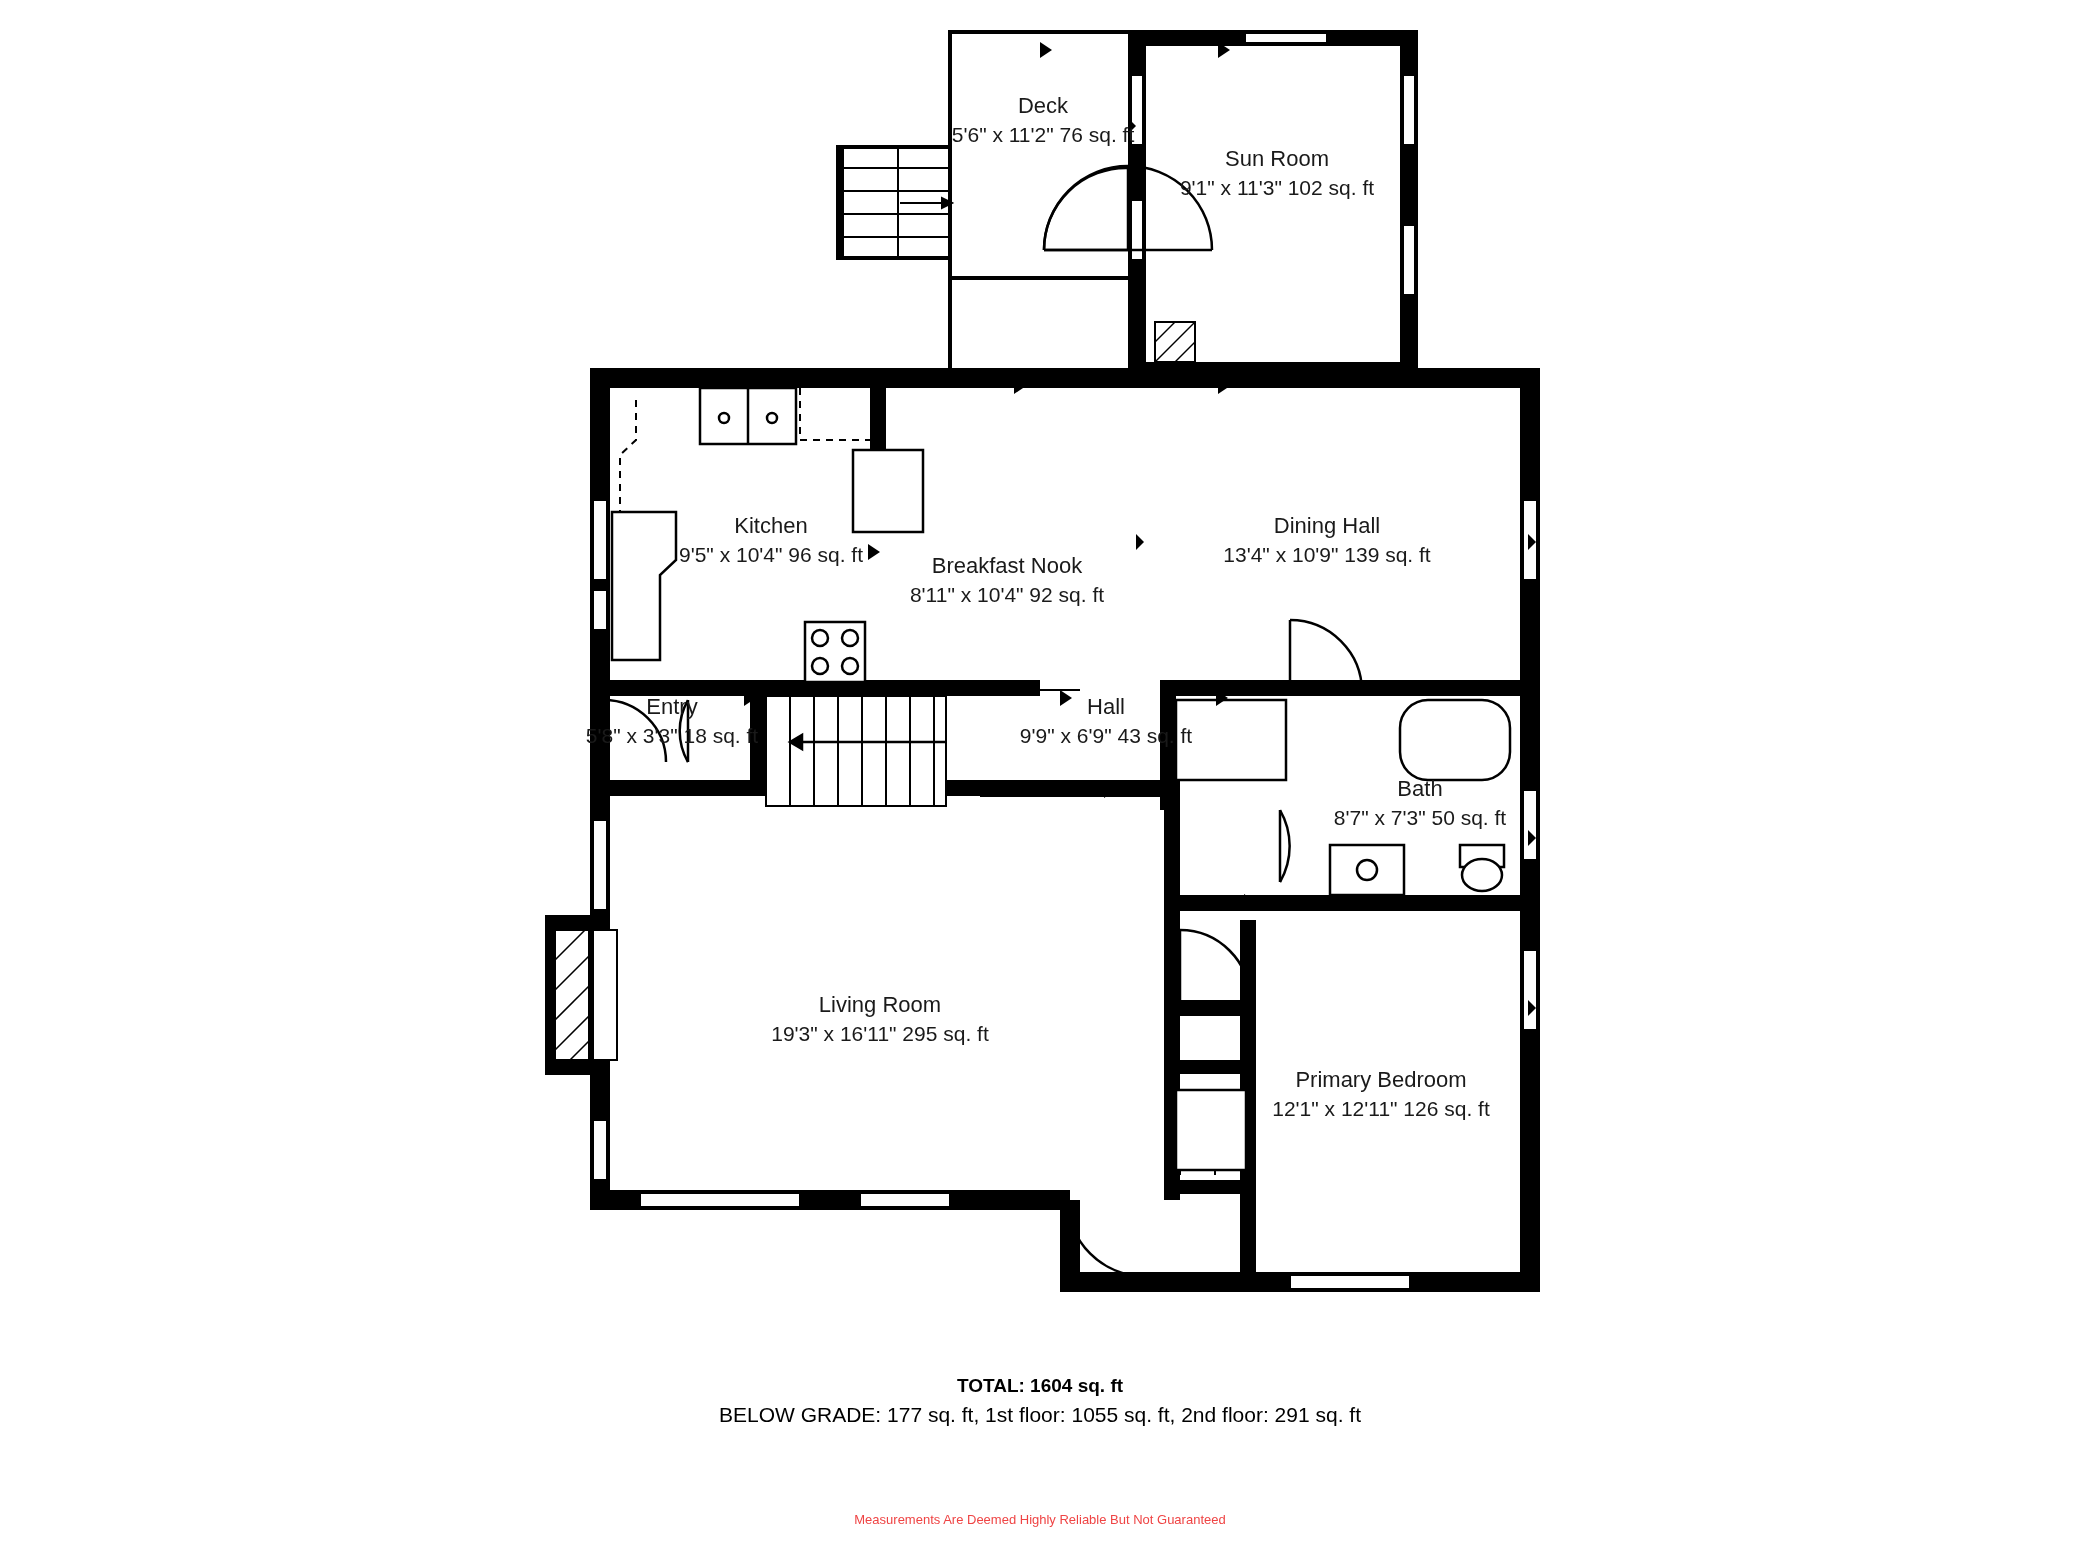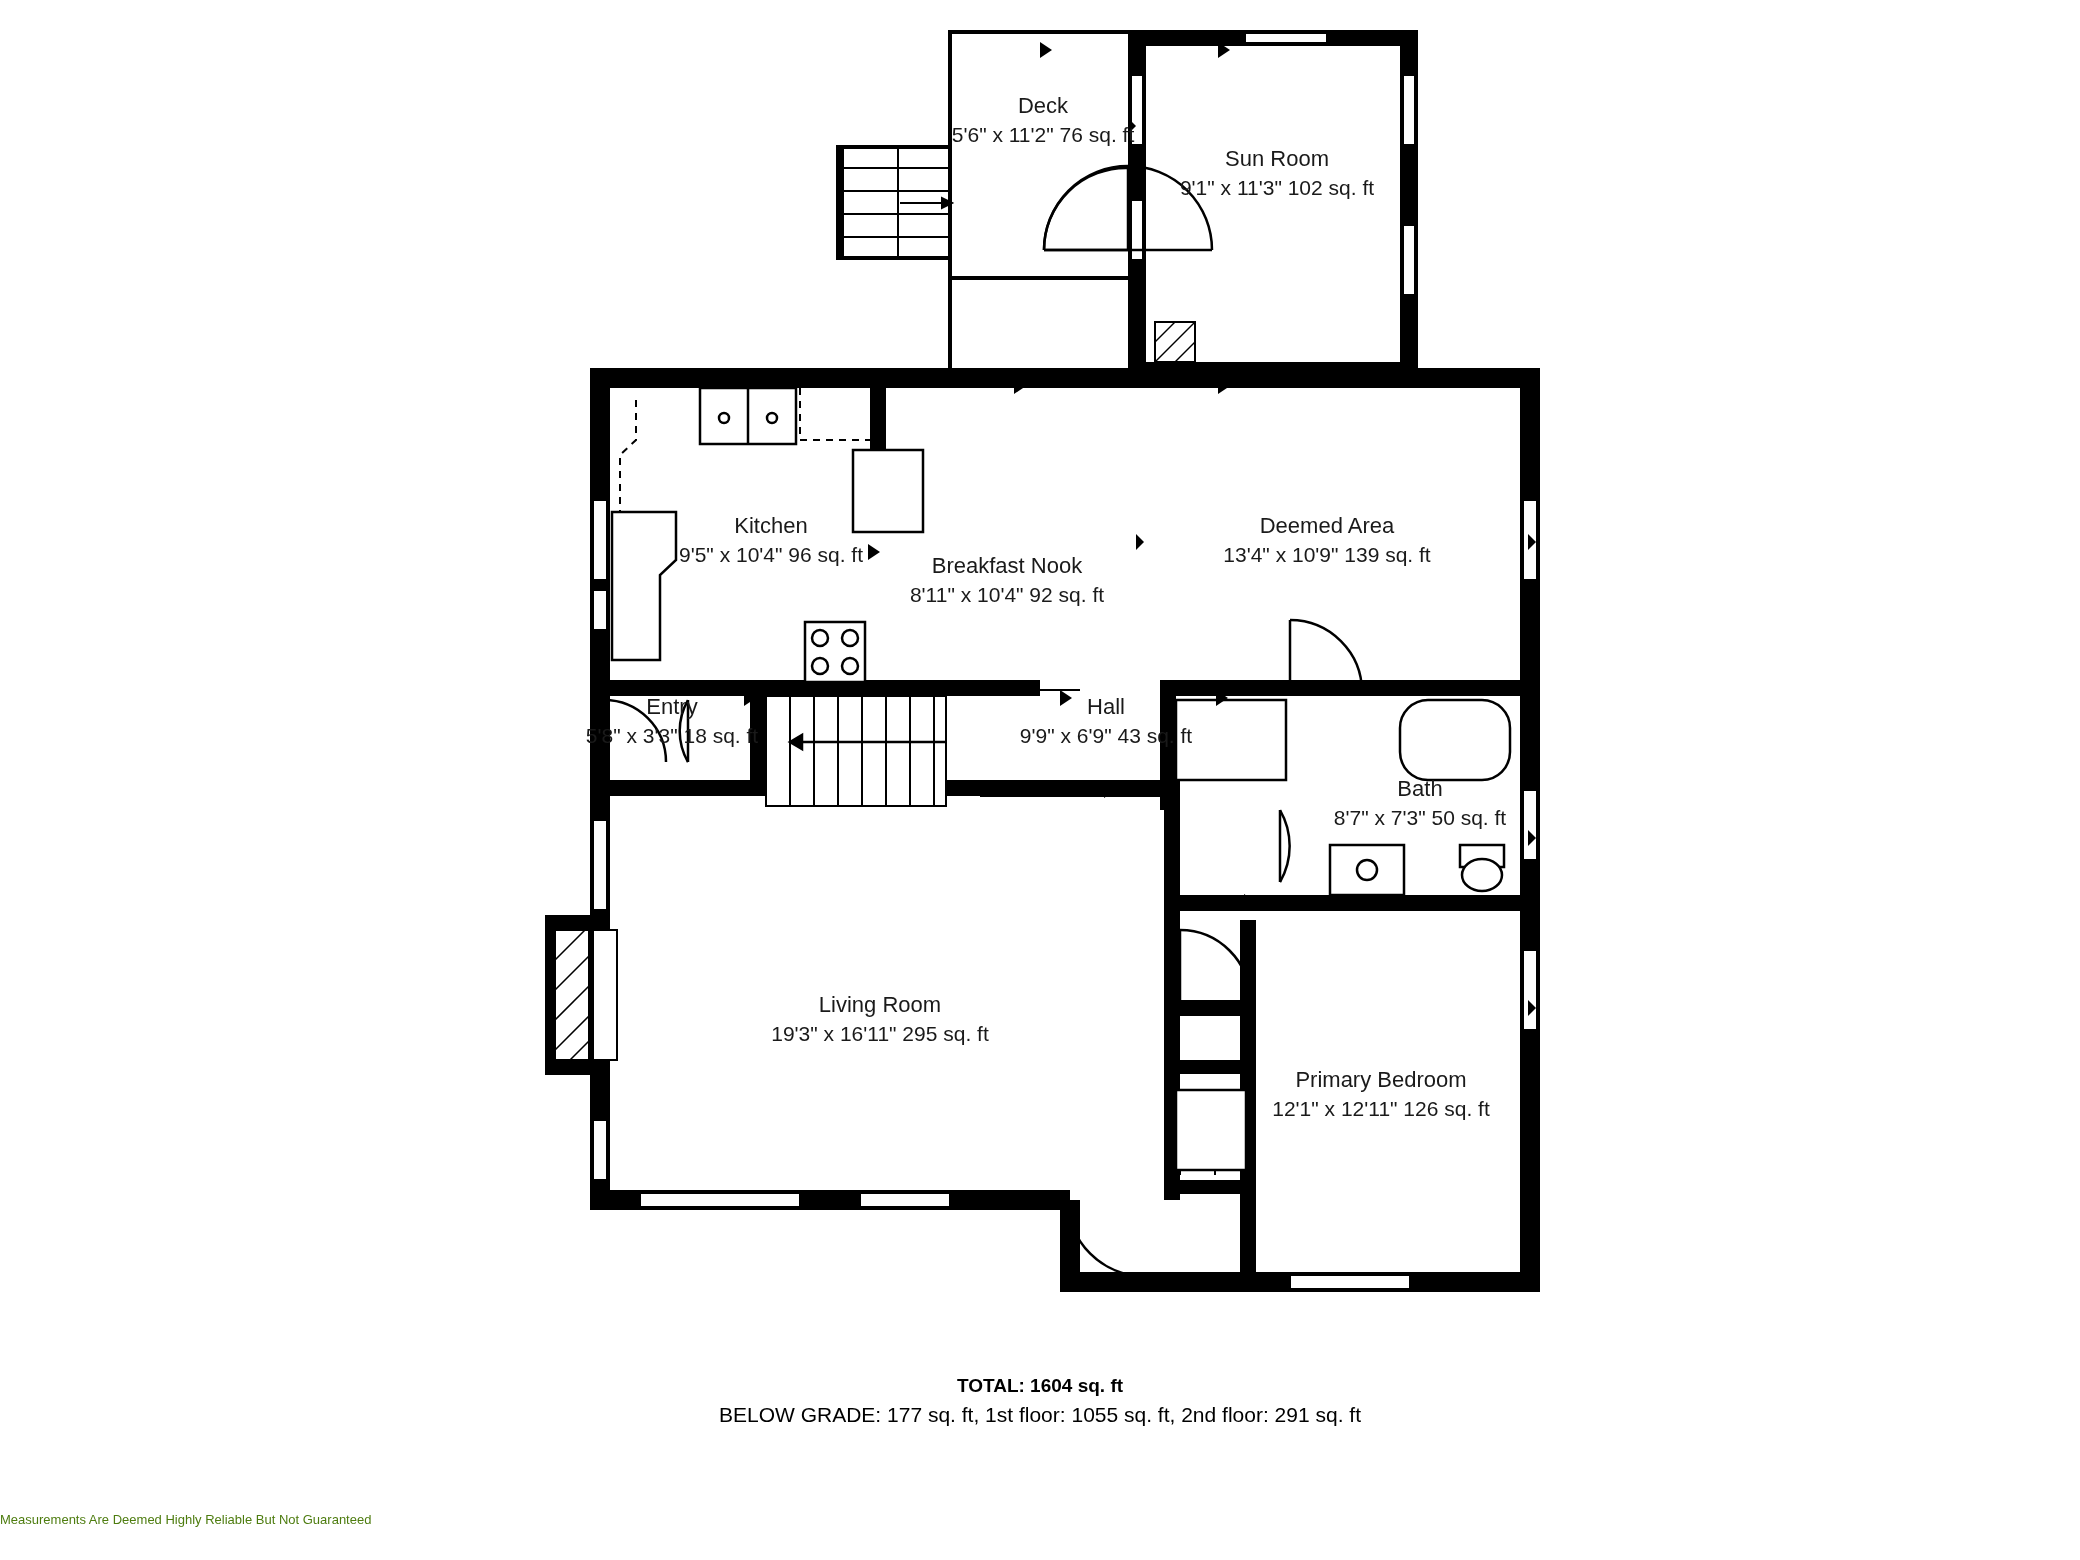--- a/index.html
+++ b/index.html
@@ -341,7 +341,7 @@
     <div class="room-dims">8'11" x 10'4" 92 sq. ft</div>
   </div>
   <div class="room-label" style="left:1327px; top:540px;">
-    <div class="room-name">Deemed Area</div>
+    <div class="room-name">Dining Hall</div>
     <div class="room-dims">13'4" x 10'9" 139 sq. ft</div>
   </div>
   <div class="room-label" style="left:672px; top:721px;">

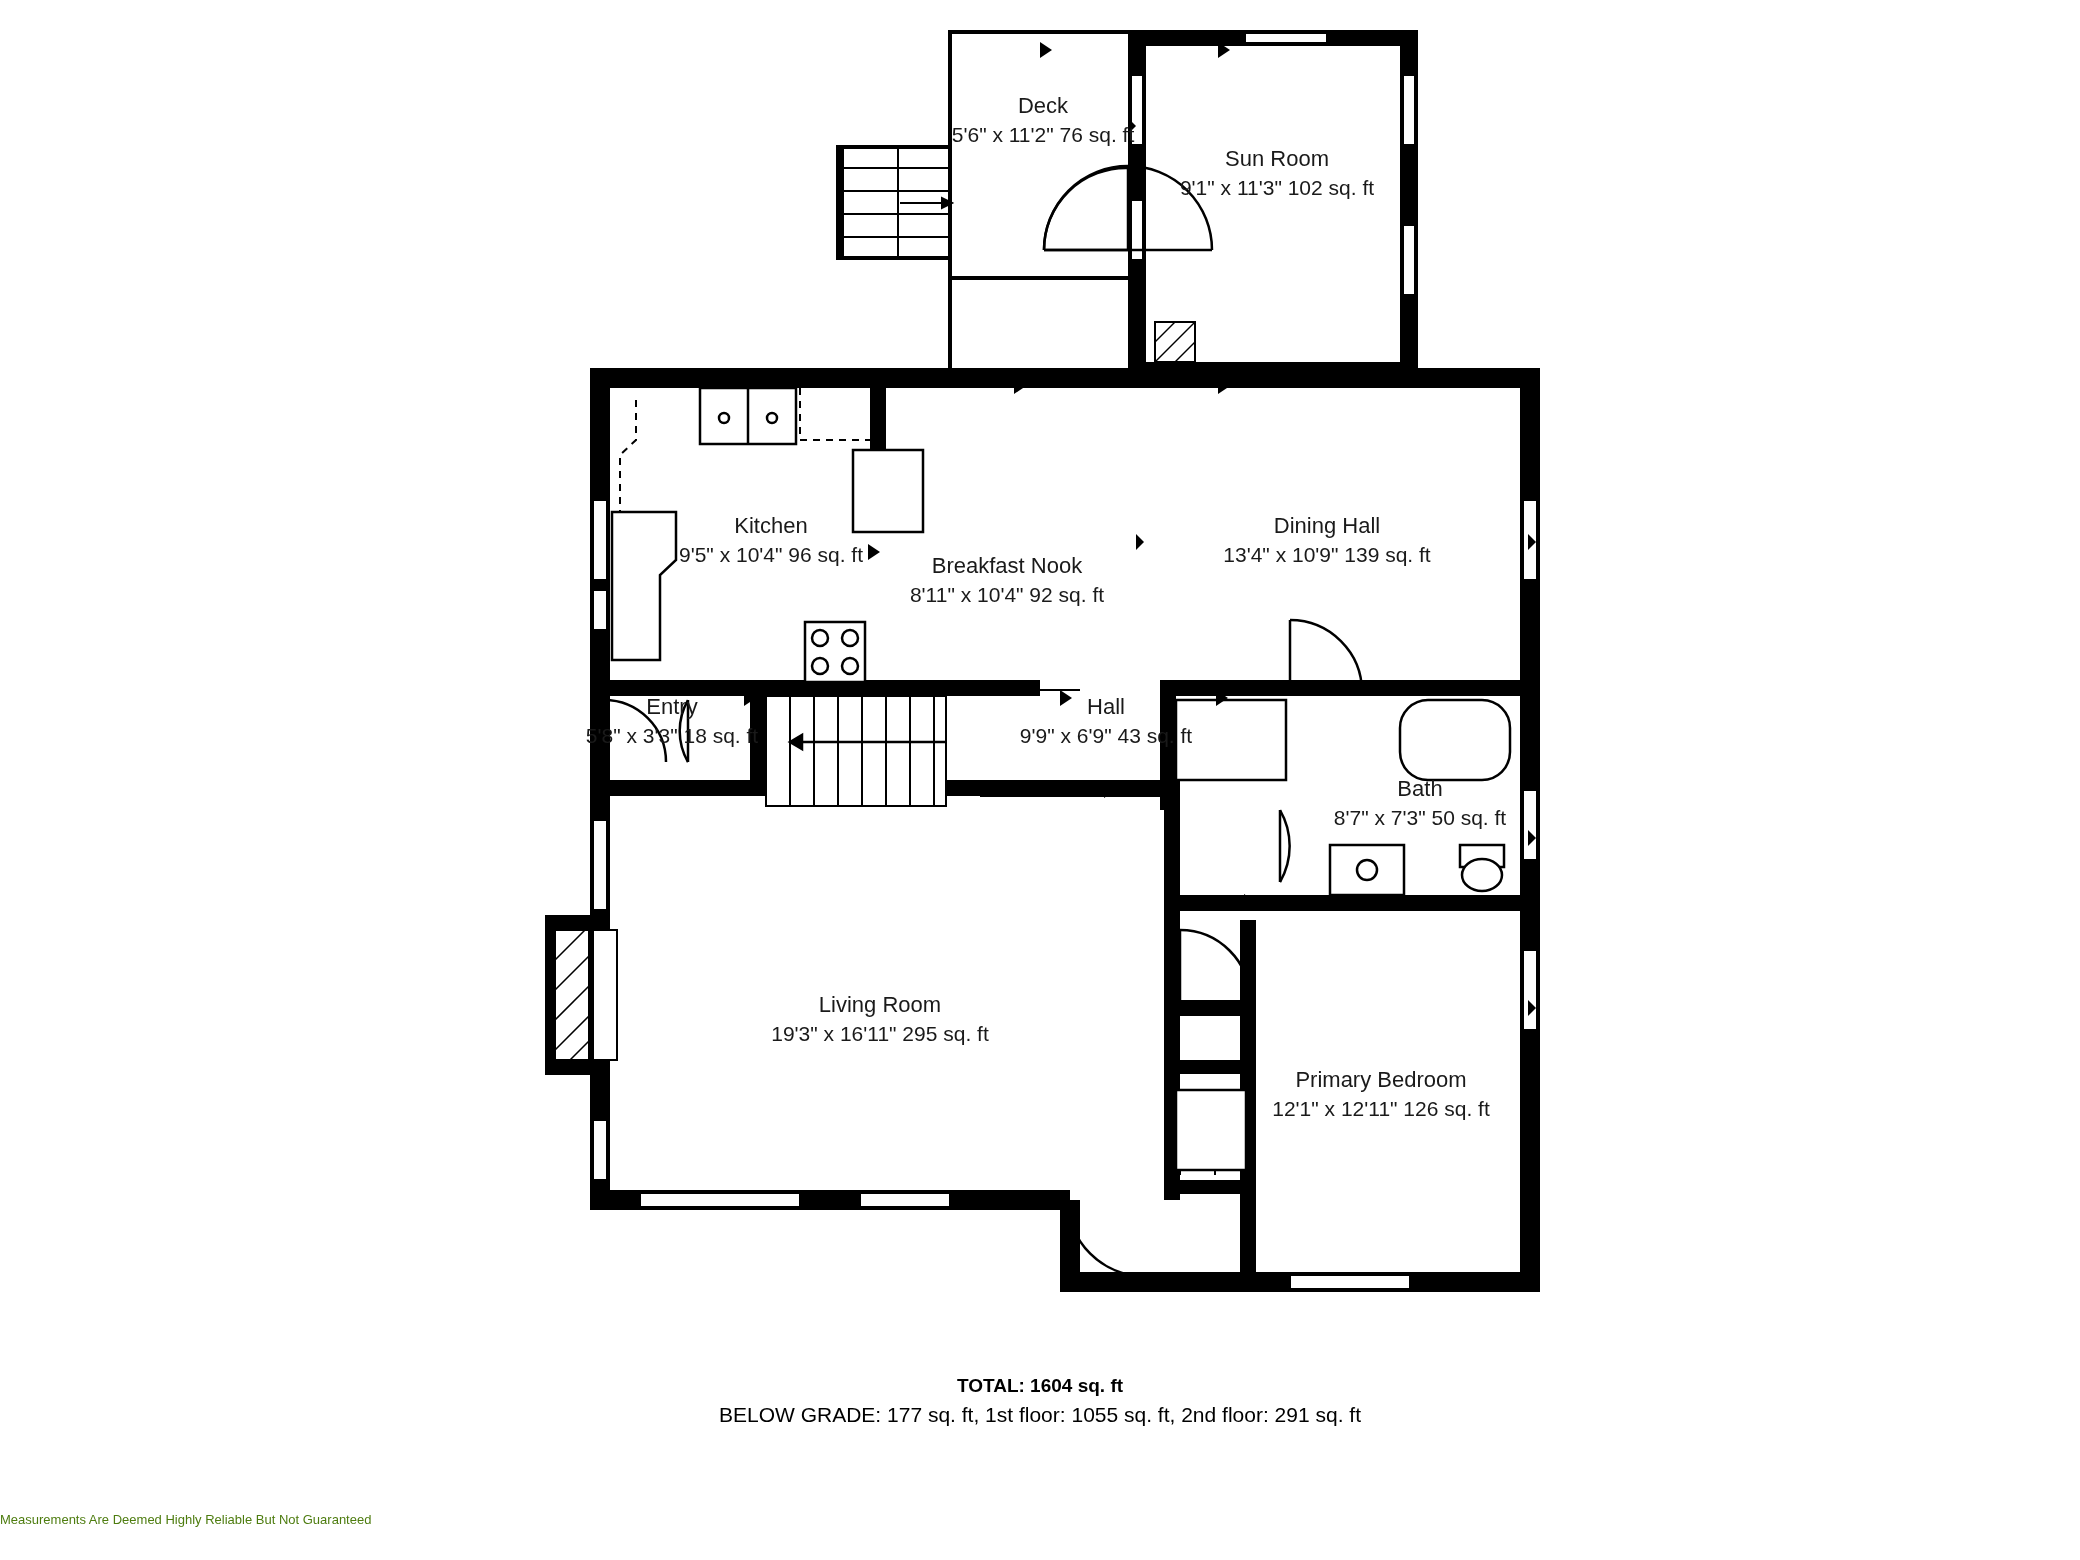--- a/index.html
+++ b/index.html
@@ -59,9 +59,9 @@
     position: absolute;
     left: 0;
     right: 0;
-    text-align: left;
+    text-align: center;
     font-size: 13px;
-    color: #4d7c0f;
+    color: #ef4444;
   }
 </style>
 </head>

